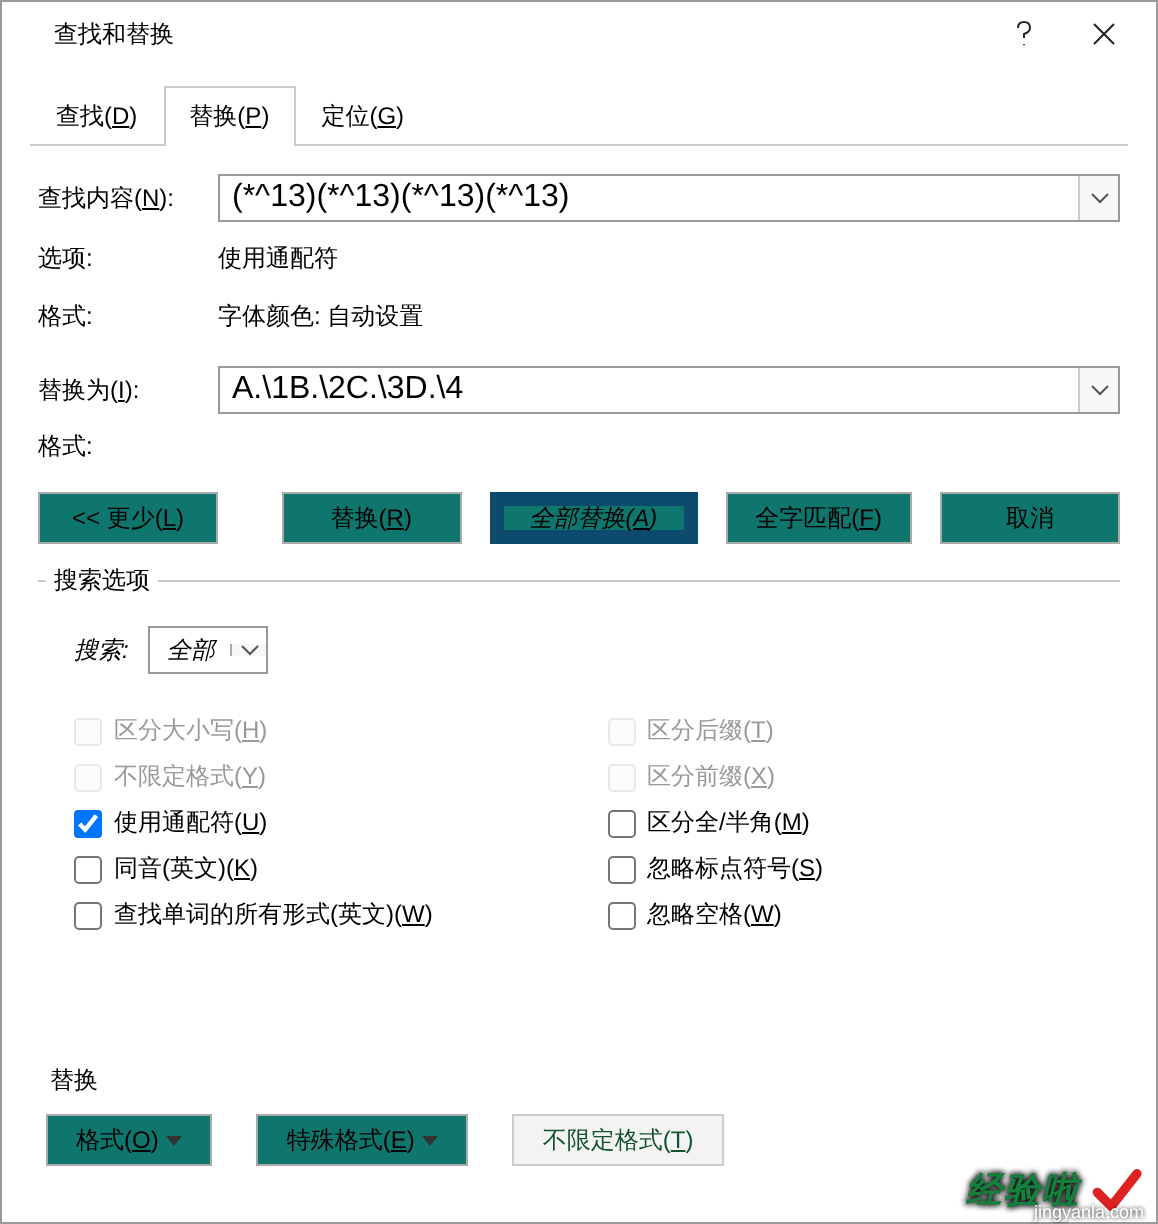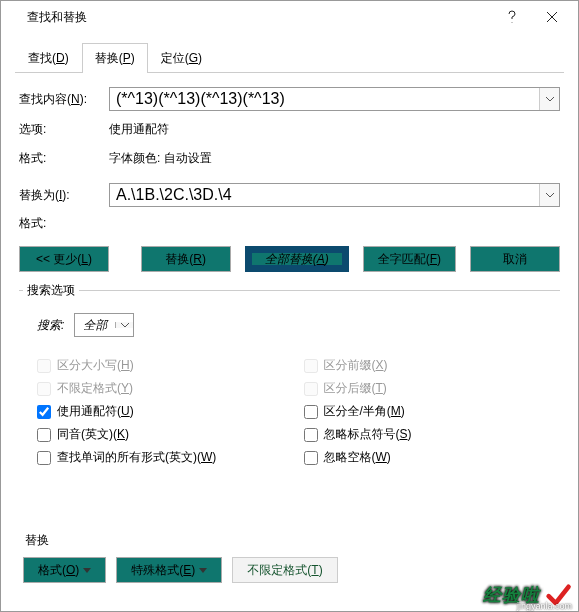--- a/index.html
+++ b/index.html
@@ -202,11 +202,11 @@
         <div class="col">
           <label class="chk dis">
             <input type="checkbox" disabled="" style="">
+            <span><span>区分后缀(</span><span class="ul">T</span><span>)</span></span>
+          </label>
+          <label class="chk dis">
+            <input type="checkbox" disabled="" style="">
             <span><span>区分前缀(</span><span class="ul">X</span><span>)</span></span>
-          </label>
-          <label class="chk dis">
-            <input type="checkbox" disabled="" style="">
-            <span><span>区分后缀(</span><span class="ul">T</span><span>)</span></span>
           </label>
           <label class="chk">
             <input type="checkbox" style="">

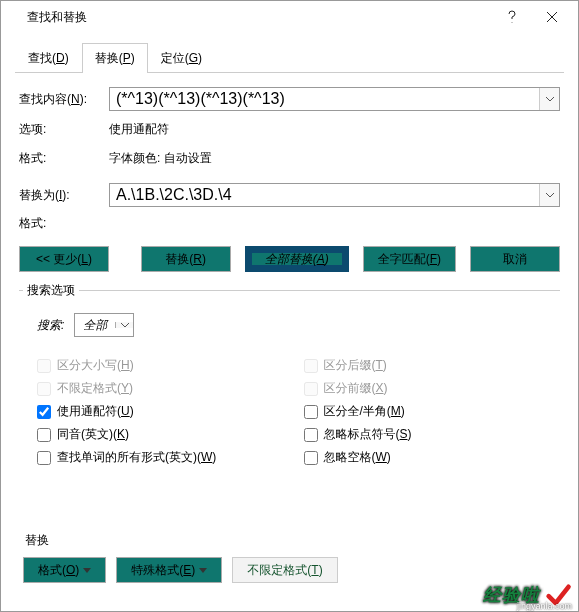--- a/index.html
+++ b/index.html
@@ -49,7 +49,7 @@
 .chk.dis input { opacity: 0.5; }
 
 .section-label { margin: 60px 0 8px 2px; }
-.format-btns { display: flex; gap: 10px; }
+.format-btns { display: flex; gap: 22px; }
 .menu-arrow { margin-left: 4px; display: inline-flex; }
 .menu-arrow svg { fill: #333; }
 

